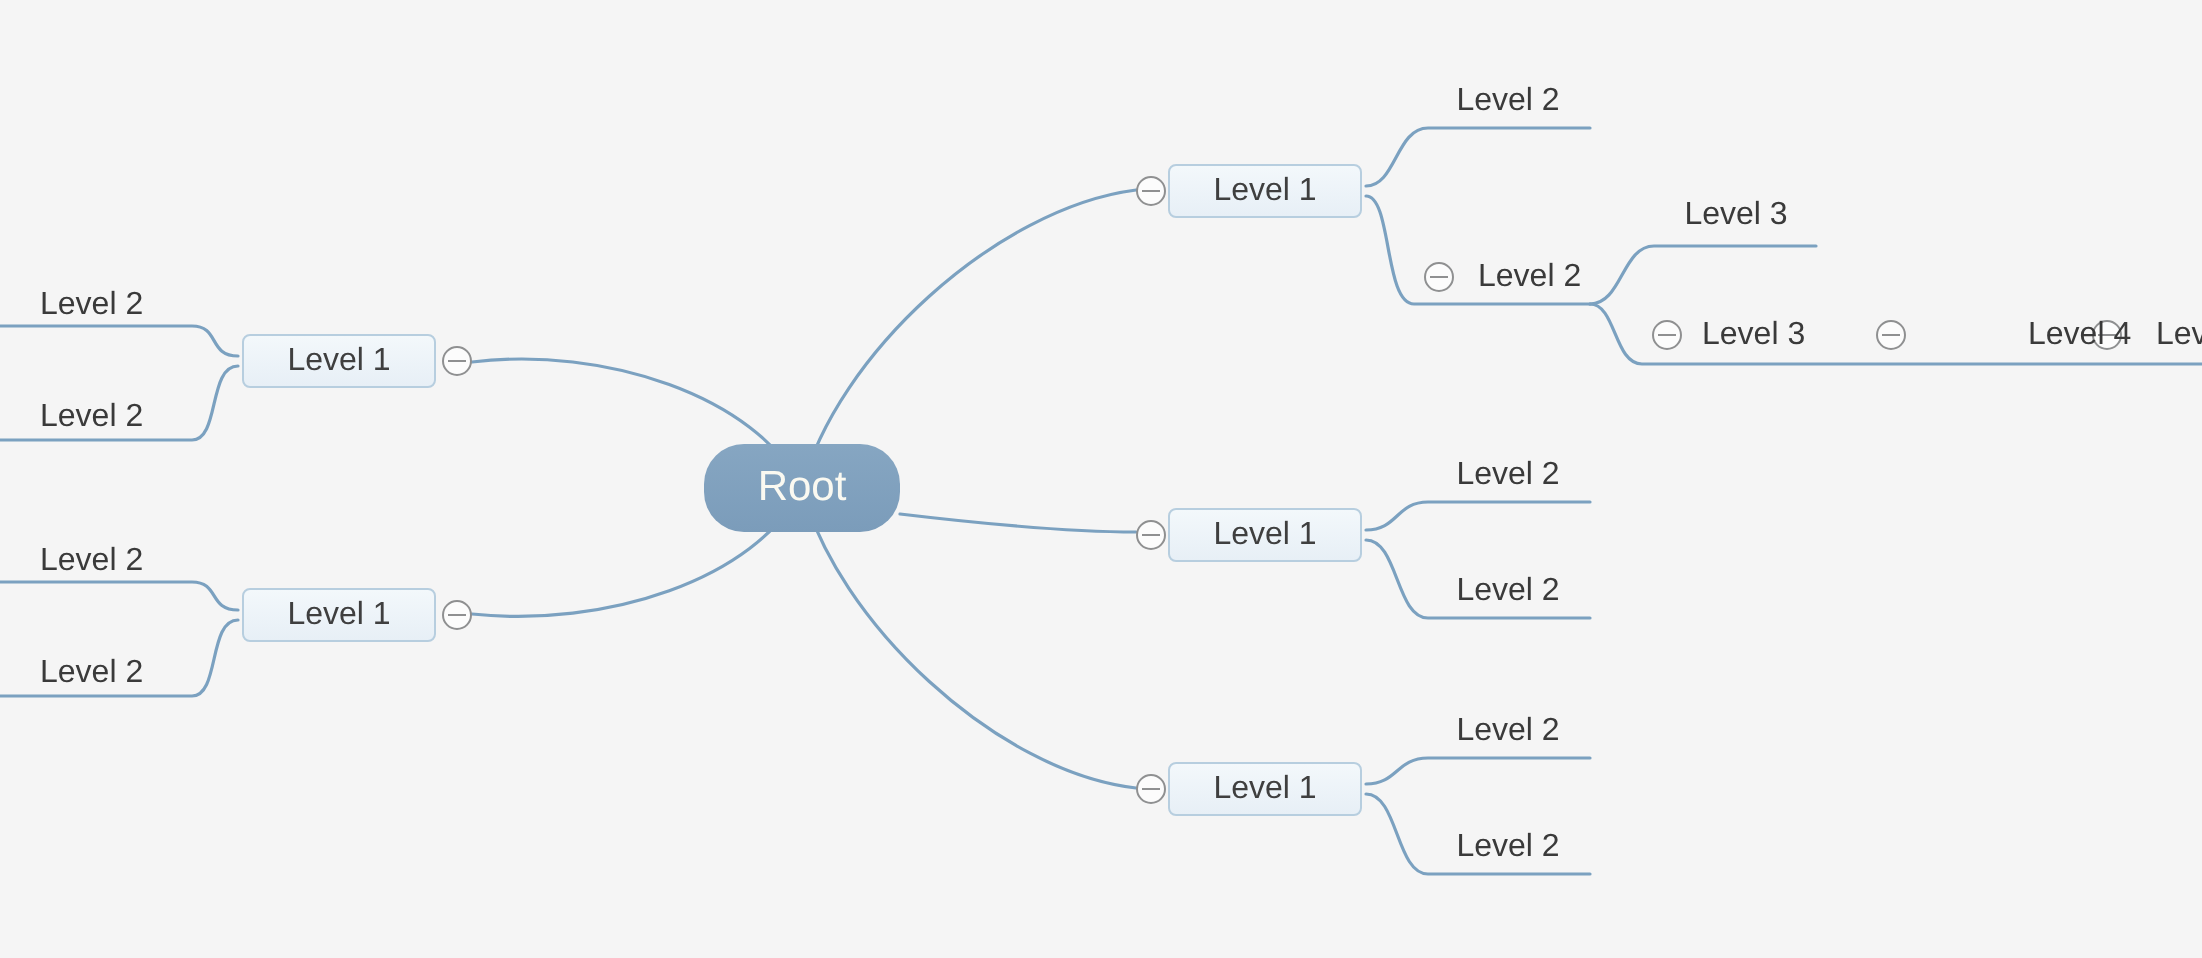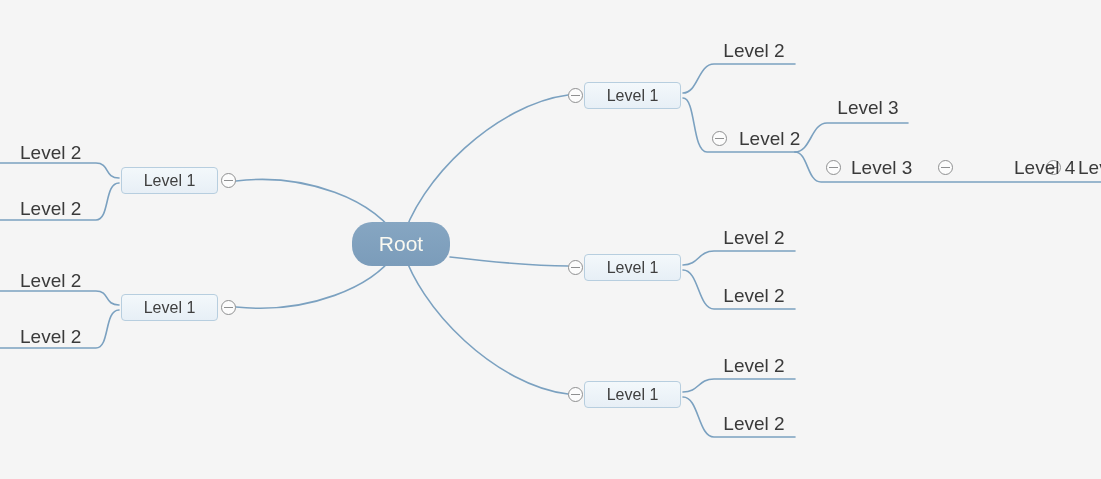--- a/index.html
+++ b/index.html
@@ -32,7 +32,7 @@
   }
   .leaf-label{
     position:absolute;height:18px;line-height:18px;
-    color:#3a3a3a;font-size:19px;white-space:nowrap;
+    color:#3a3a3a;font-size:16px;white-space:nowrap;
     cursor:pointer;
   }
   .centered{width:82px;text-align:center;}

